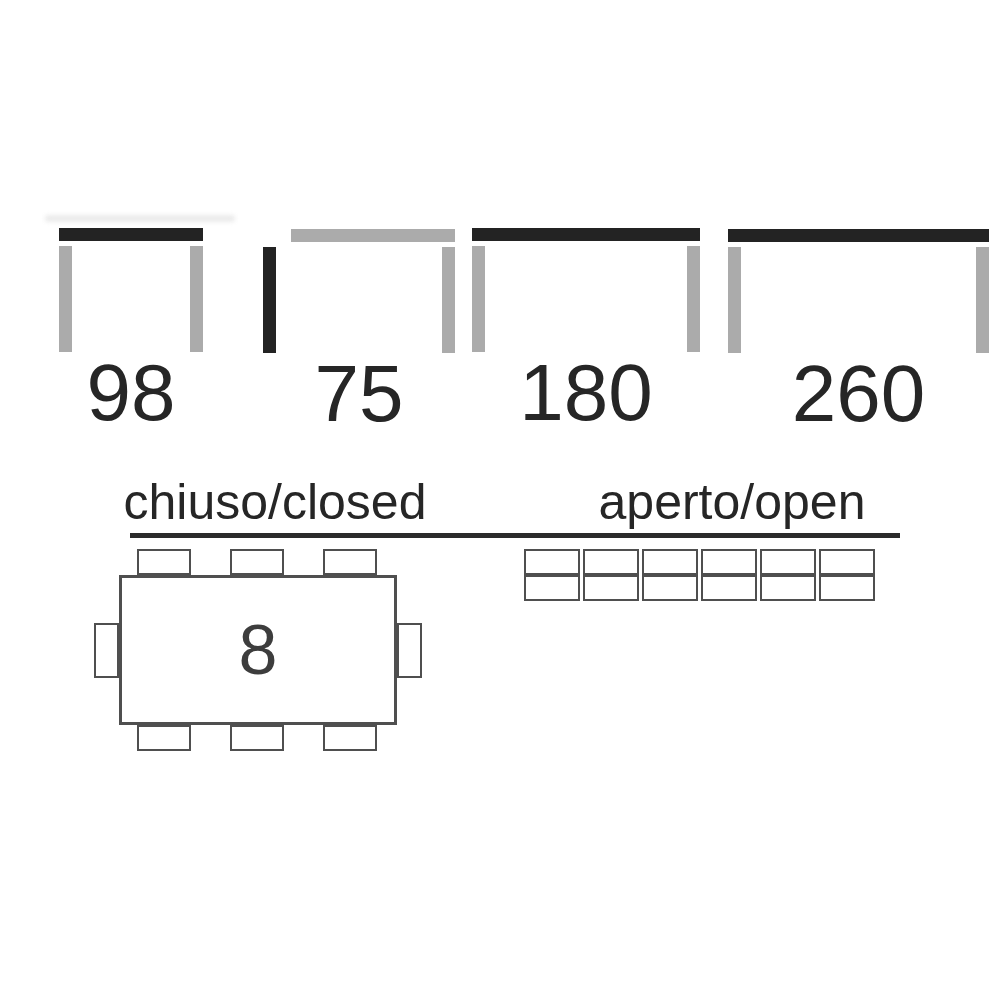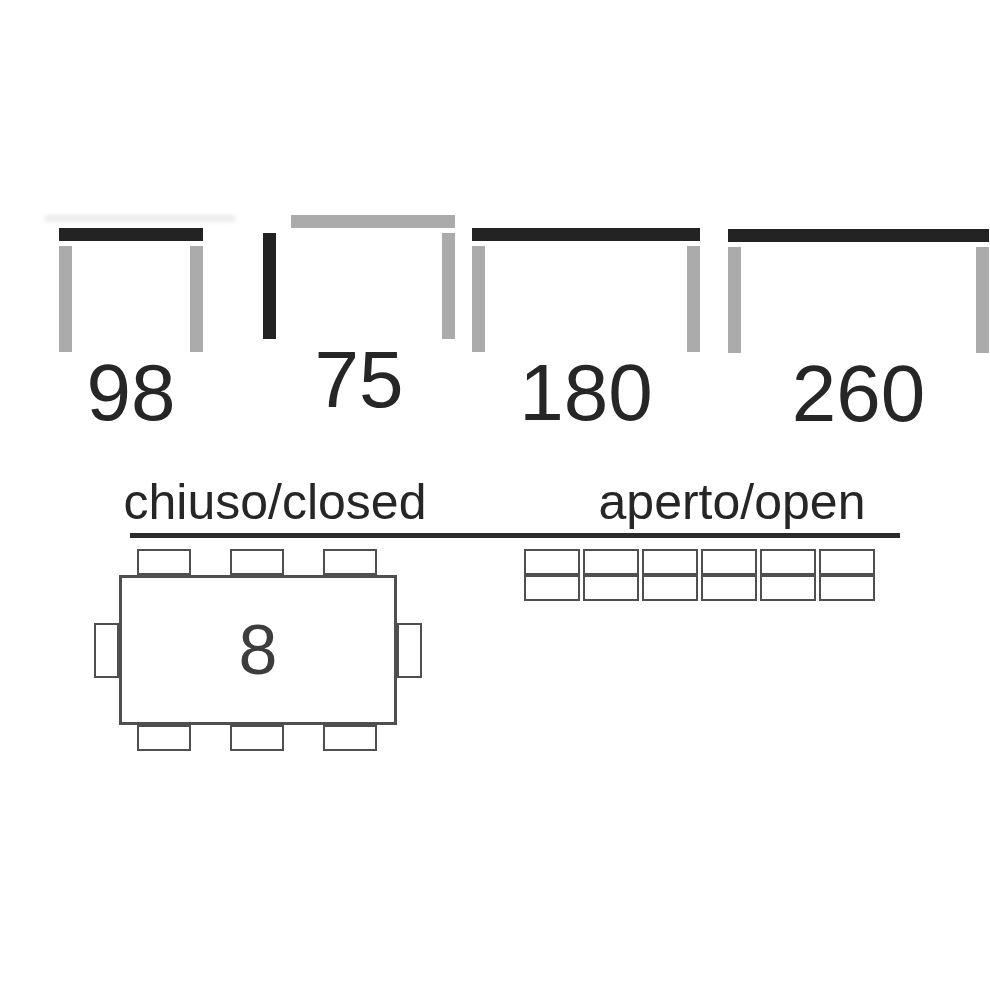--- a/index.html
+++ b/index.html
@@ -14,7 +14,7 @@
   
   .elev{position:absolute;}
   #elev0{left:43px;  top:228px; width:144px;margin-left:16px;}
-  #elev1{left:263px; top:215px; width:164px;padding-left:28px;}
+  #elev1{left:263px; top:229px; width:164px;padding-left:28px;}
   #elev2{left:472px; top:228px; width:228px;}
   #elev3{left:728px; top:229px; width:261px;}
 

